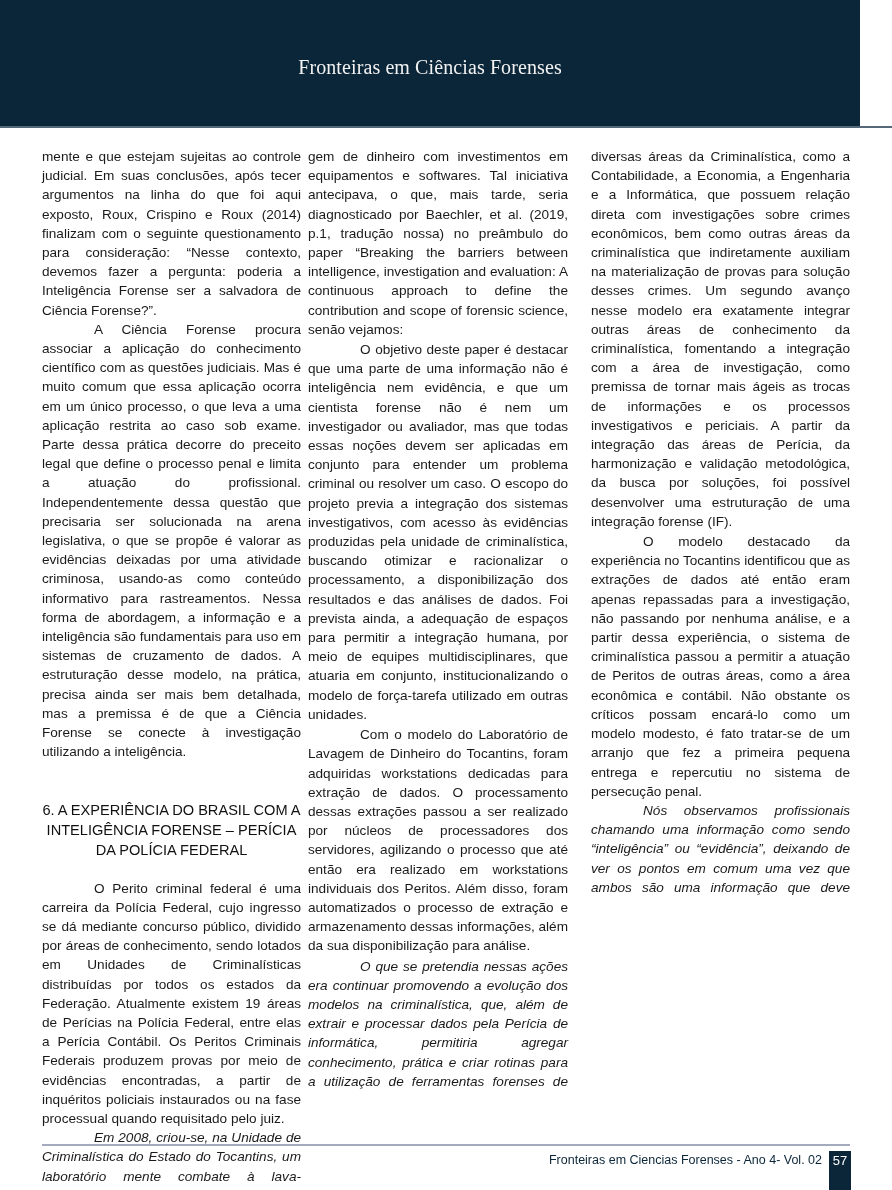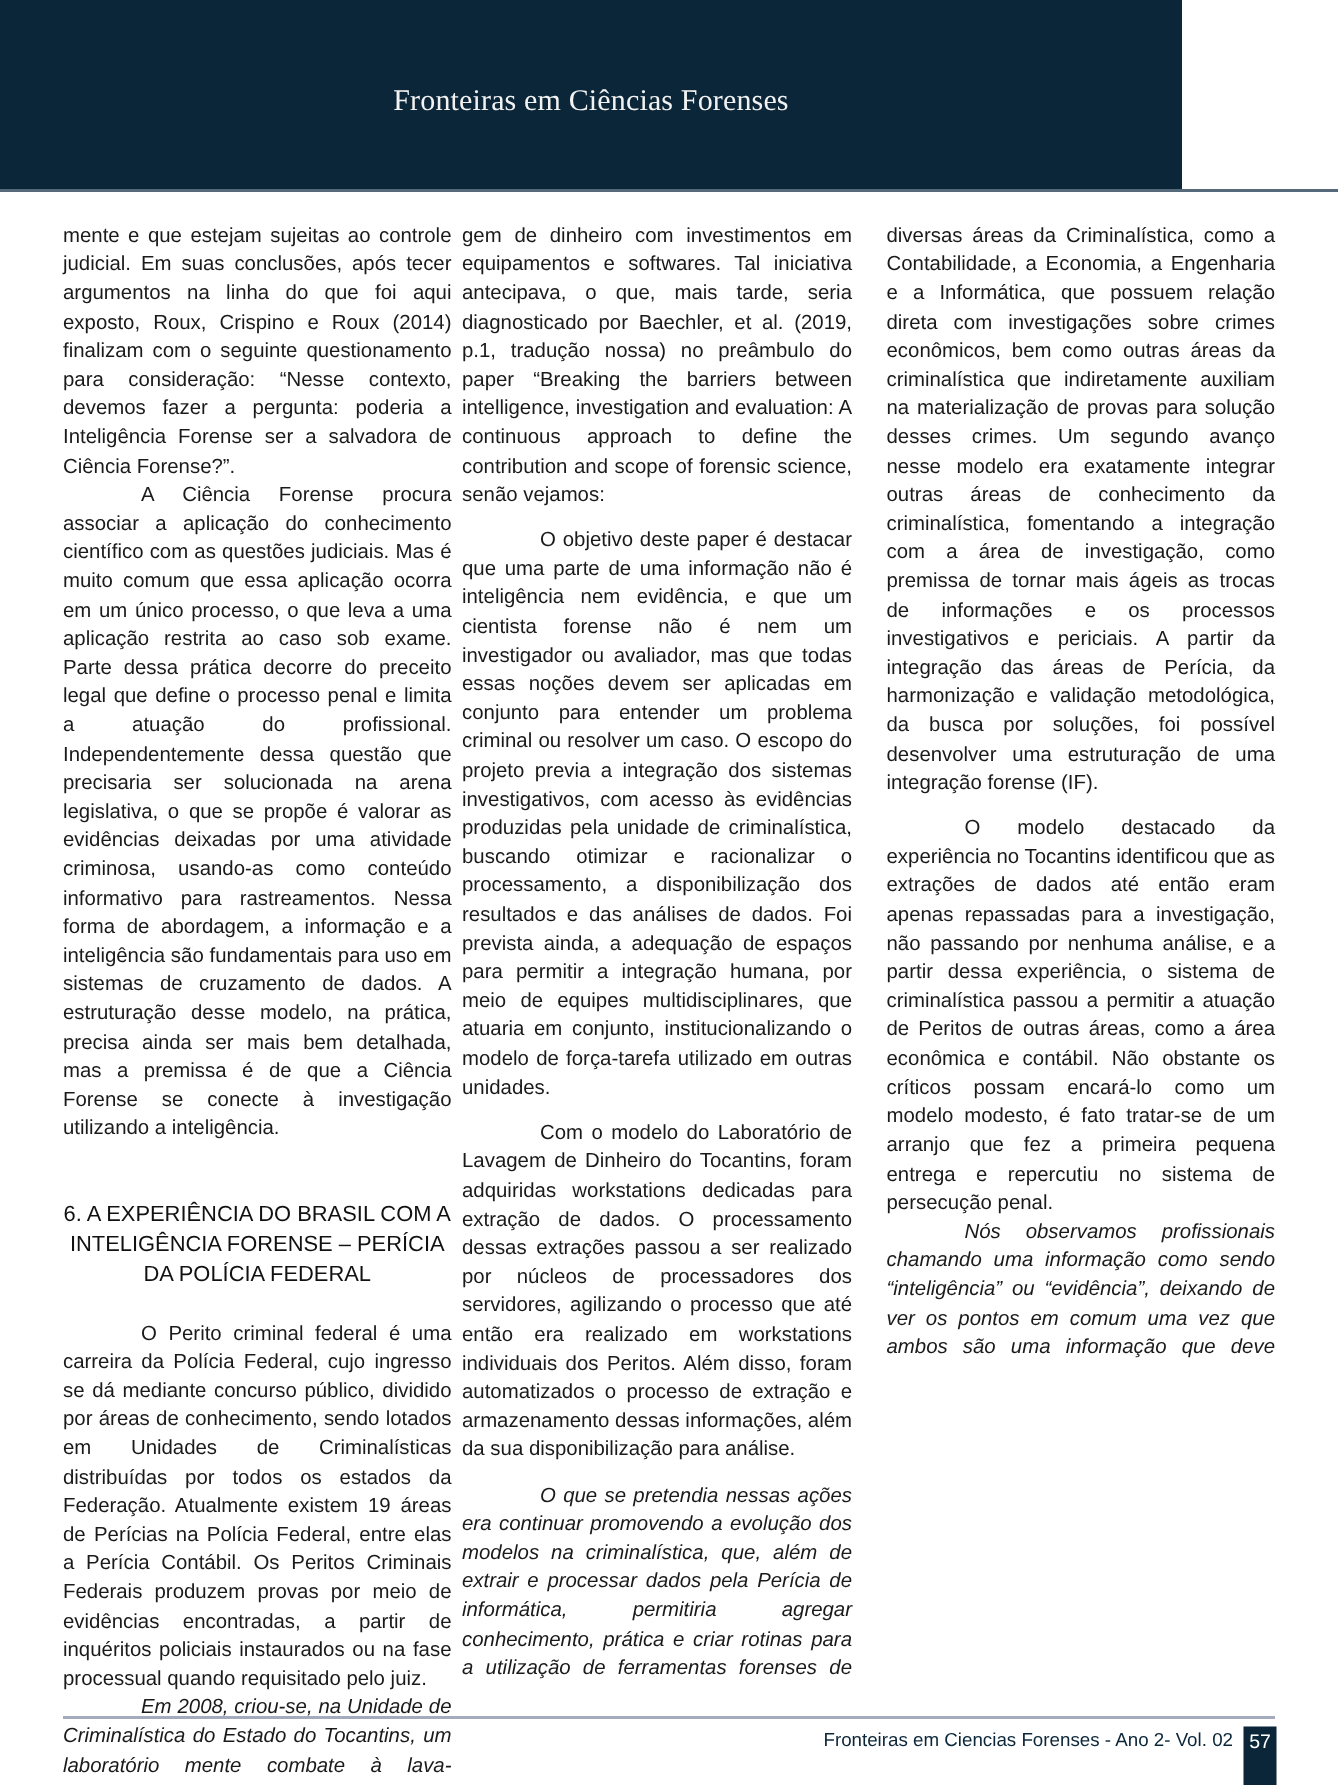--- a/index.html
+++ b/index.html
@@ -5,7 +5,7 @@
   html, body { margin: 0; padding: 0; background: #ffffff; }
   body { width: 892px; height: 1190px; position: relative; overflow: hidden;
          font-family: "Liberation Sans", "DejaVu Sans", sans-serif; color: #1a1a1a; }
-  .header { position: absolute; left: 0; top: 0; width: 788px; height: 126px; background: #0b2638; }
+  .header { position: absolute; left: 0; top: 0; width: 860px; height: 126px; background: #0b2638; }
   .header-rule { position: absolute; left: 0; top: 126px; width: 892px; height: 2px; background: #55697a; }
   .header-title { position: absolute; left: 0; right: 0; top: 56px; text-align: center;
                   font-family: "Liberation Serif", "DejaVu Serif", serif; font-size: 20px; color: #f2f2f2;

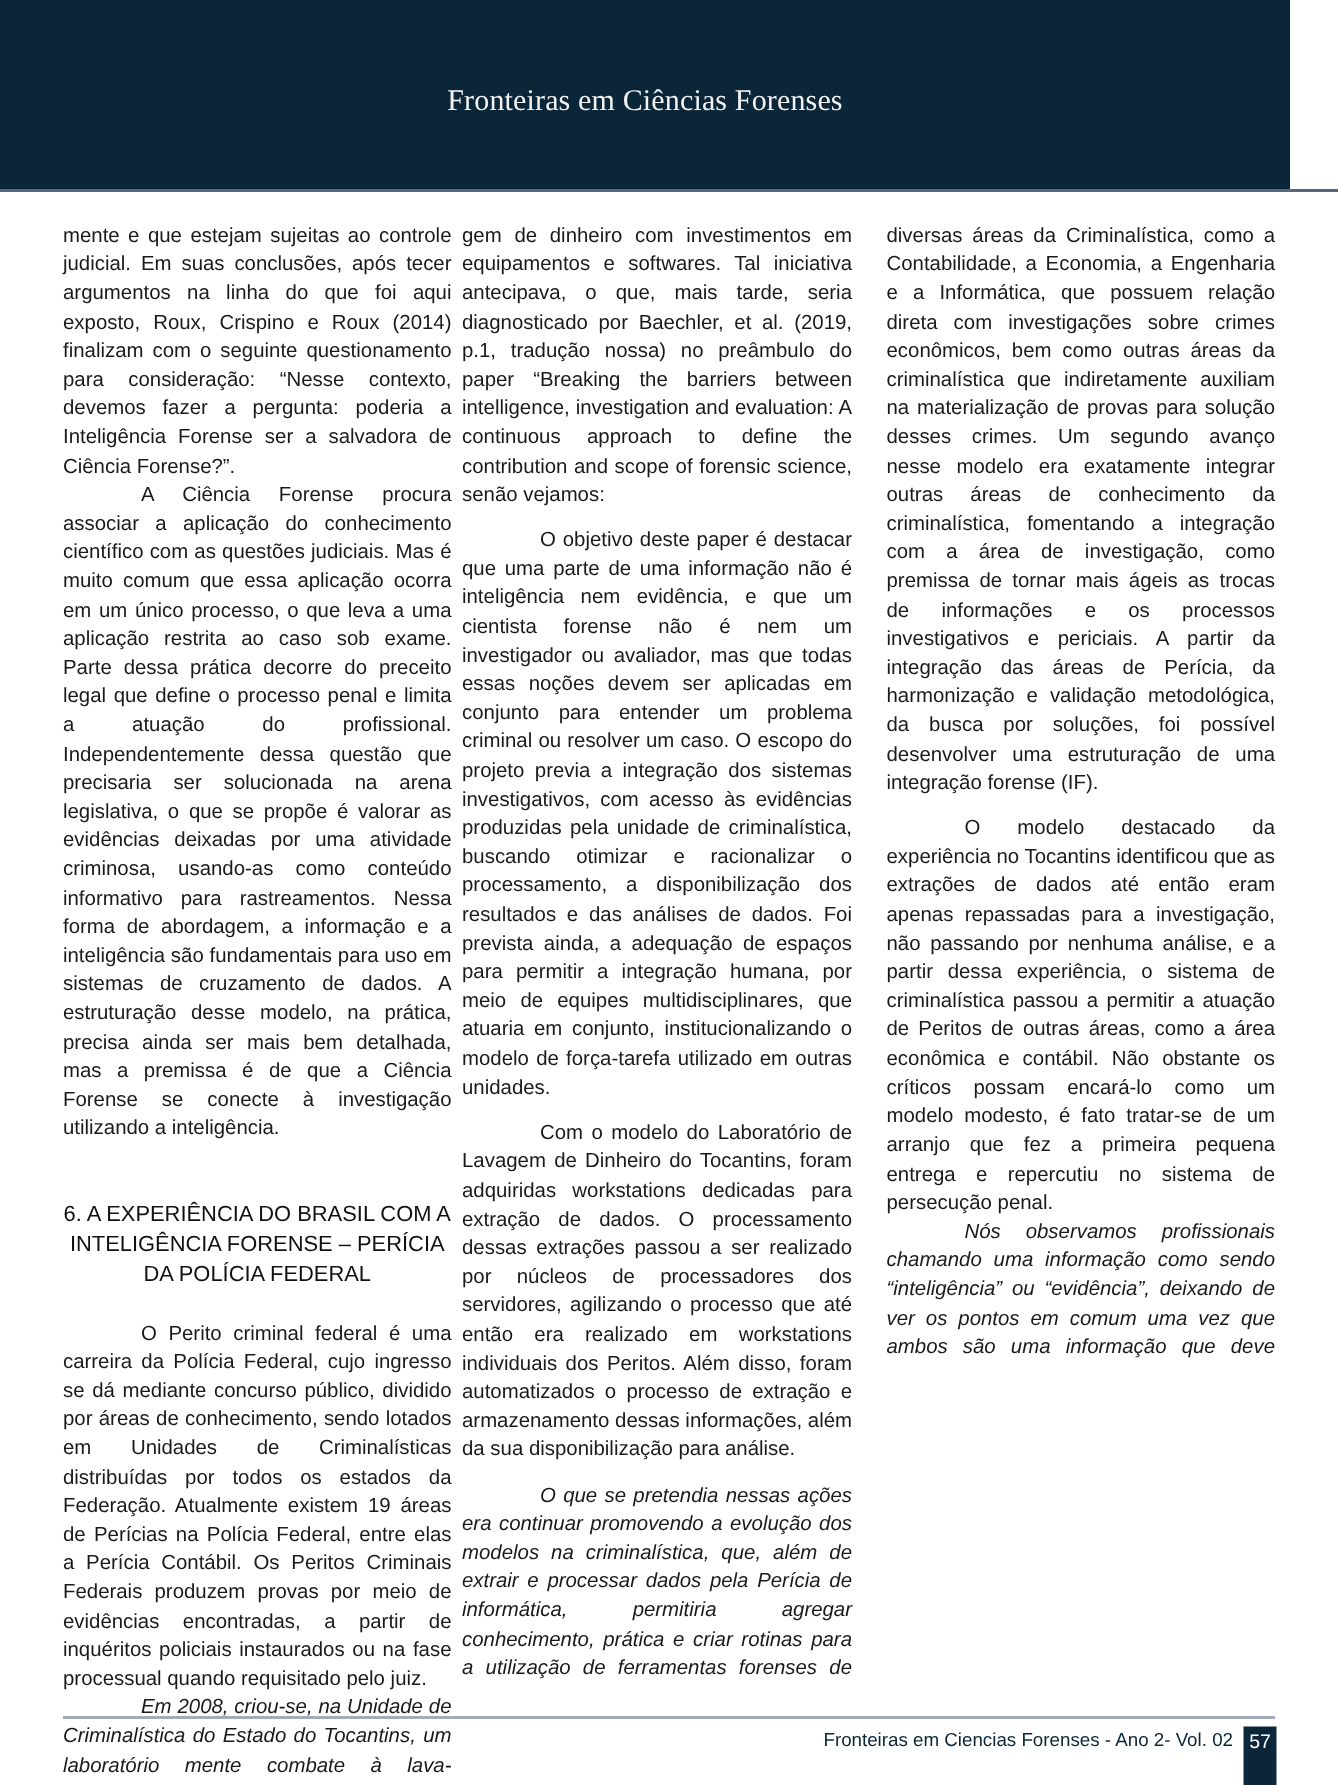--- a/index.html
+++ b/index.html
@@ -16,7 +16,7 @@
   .col3 { left: 591px; width: 259px; }
   .col p { margin: 0; }
   .col p.indent { text-indent: 52px; }
-  .col p.gap { margin-top: 11px; }
+  .col p.gap { margin-top: 1px; }
   .col p.last { text-align-last: justify; font-style: italic; }
   .heading { font-weight: normal; text-align: center; font-size: 14.6px; line-height: 20px; margin: 38px 0 19px 0; color: #111; }
   .footer-rule { position: absolute; left: 42px; top: 1144px; width: 808px; height: 2px; background: #a4abbd; }

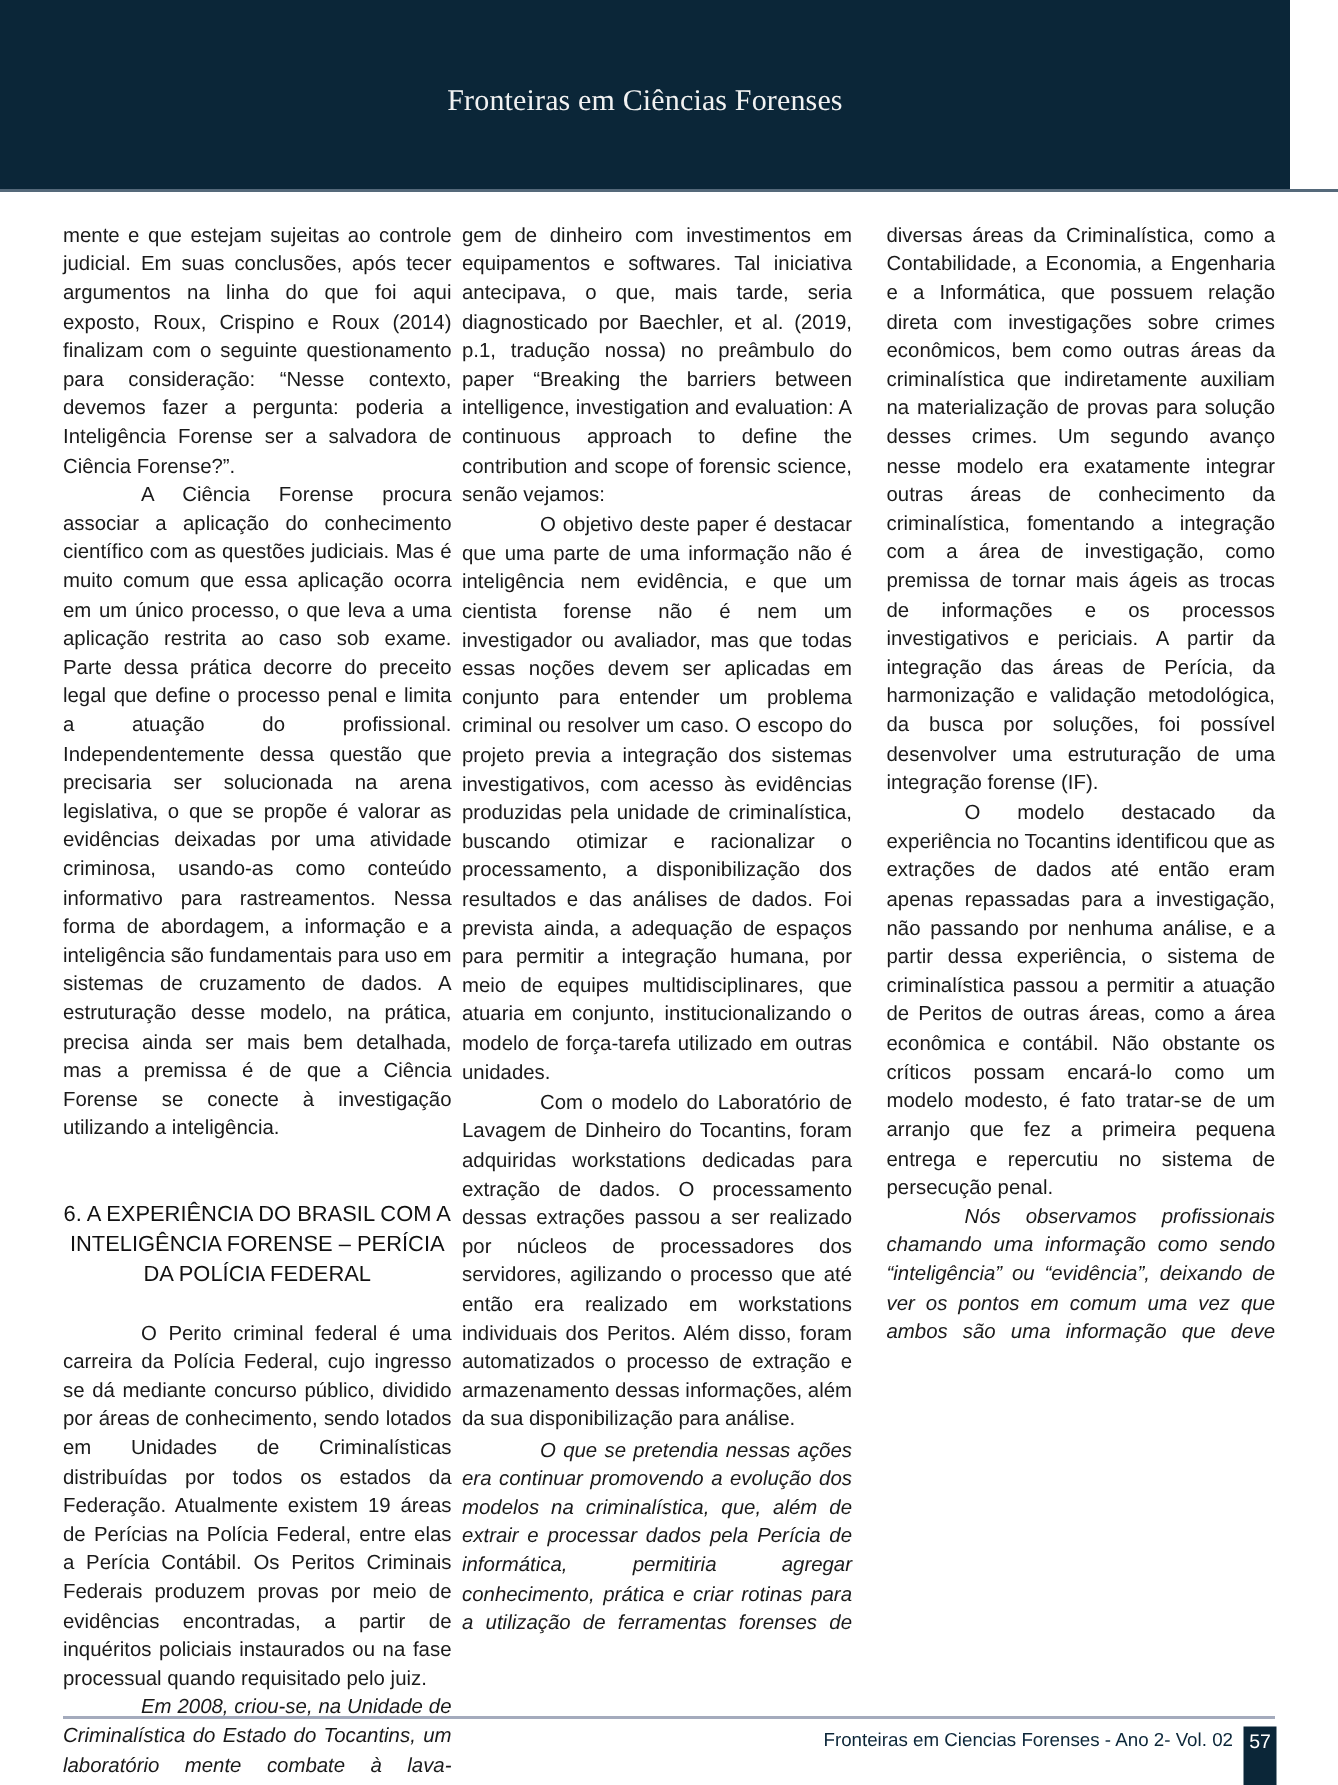--- a/index.html
+++ b/index.html
@@ -54,7 +54,7 @@
 </div>
 
 <div class="footer-rule"></div>
-<div class="footer-text">Fronteiras em Ciencias Forenses - Ano 2- Vol. 02</div>
+<div class="footer-text">Fronteiras em Ciencias Forenses - Ano 4- Vol. 02</div>
 <div class="page-num">57</div>
 
 </body></html>

